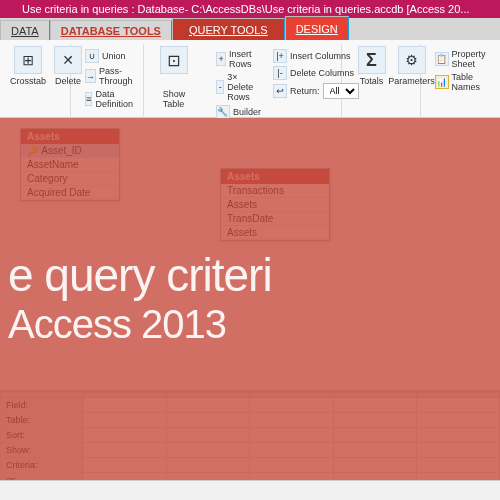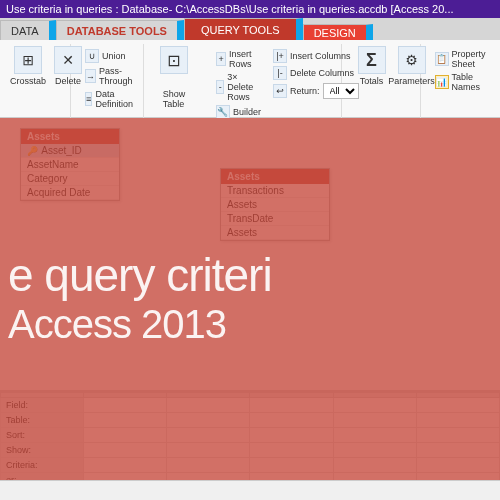--- a/index.html
+++ b/index.html
@@ -7,10 +7,10 @@
 
     
     #title-bar {
-      background: #4c1d95;
+      background: #be185d;
       color: white;
       font-size: 11px;
-      padding: 2px 6px;
+      padding: 2px 22px;
       height: 18px;
       display: flex;
       align-items: center;

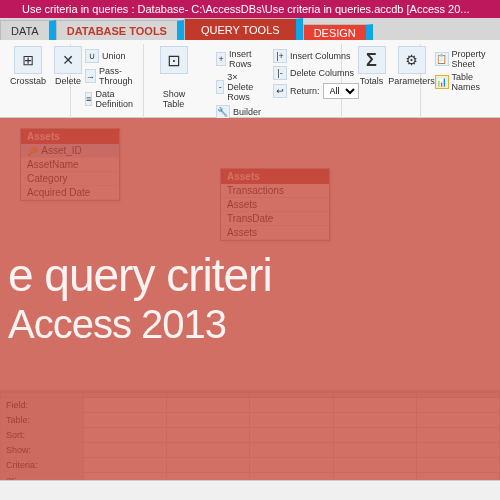--- a/index.html
+++ b/index.html
@@ -31,11 +31,12 @@
       color: #333;
       border-top: 1px solid #bbb;
       border-left: 1px solid #bbb;
-      border-right: 7px solid #0ea5e9;
+      border-right: 1px solid #0ea5e9;
       height: 20px;
       display: flex;
       align-items: center;
       cursor: pointer;
+      text-decoration: underline;
     }
     .tab.active {
       background: #e84033;

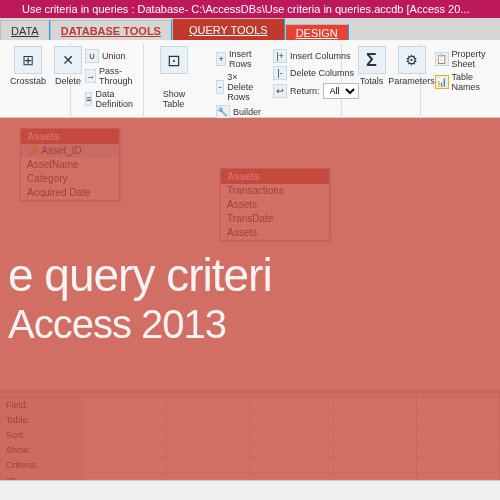--- a/index.html
+++ b/index.html
@@ -41,7 +41,7 @@
     .tab.active {
       background: #e84033;
       color: white;
-      height: 16px;
+      height: 24px;
     }
 
     

